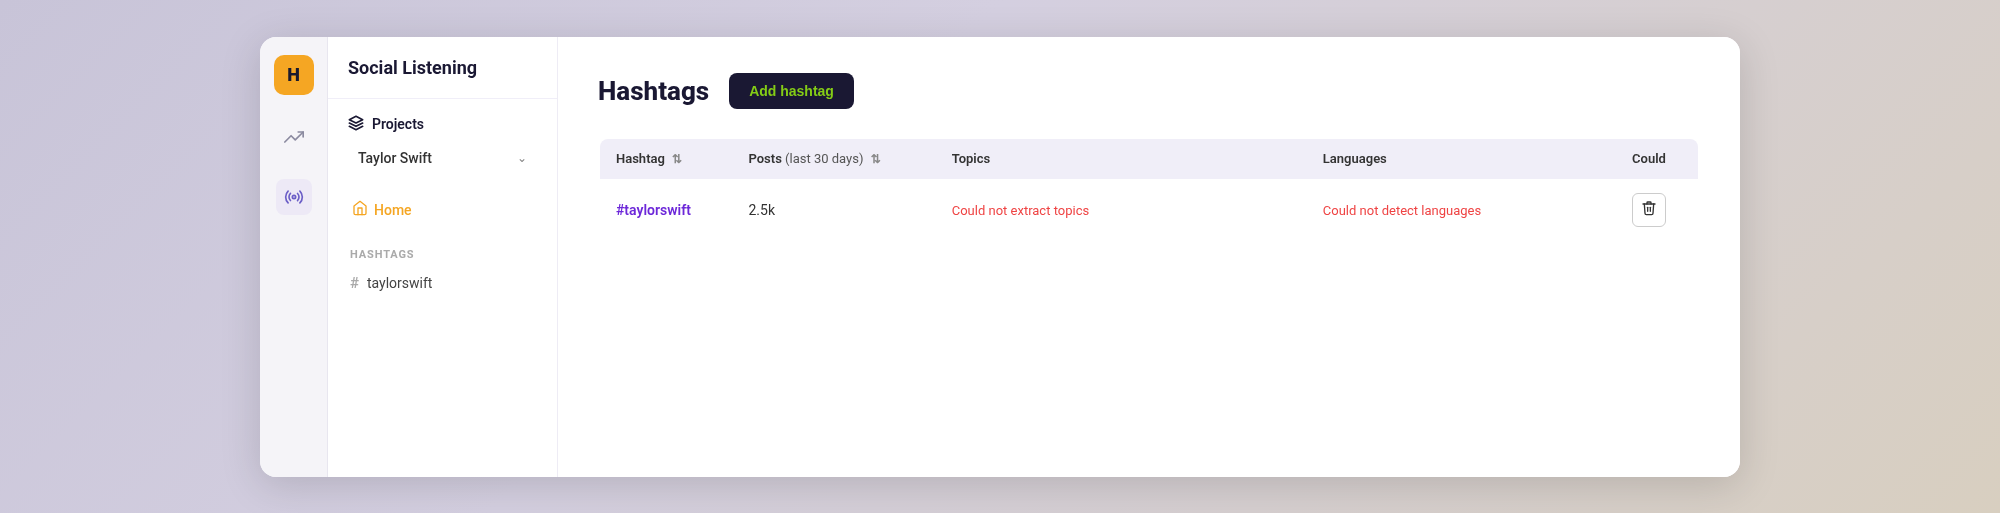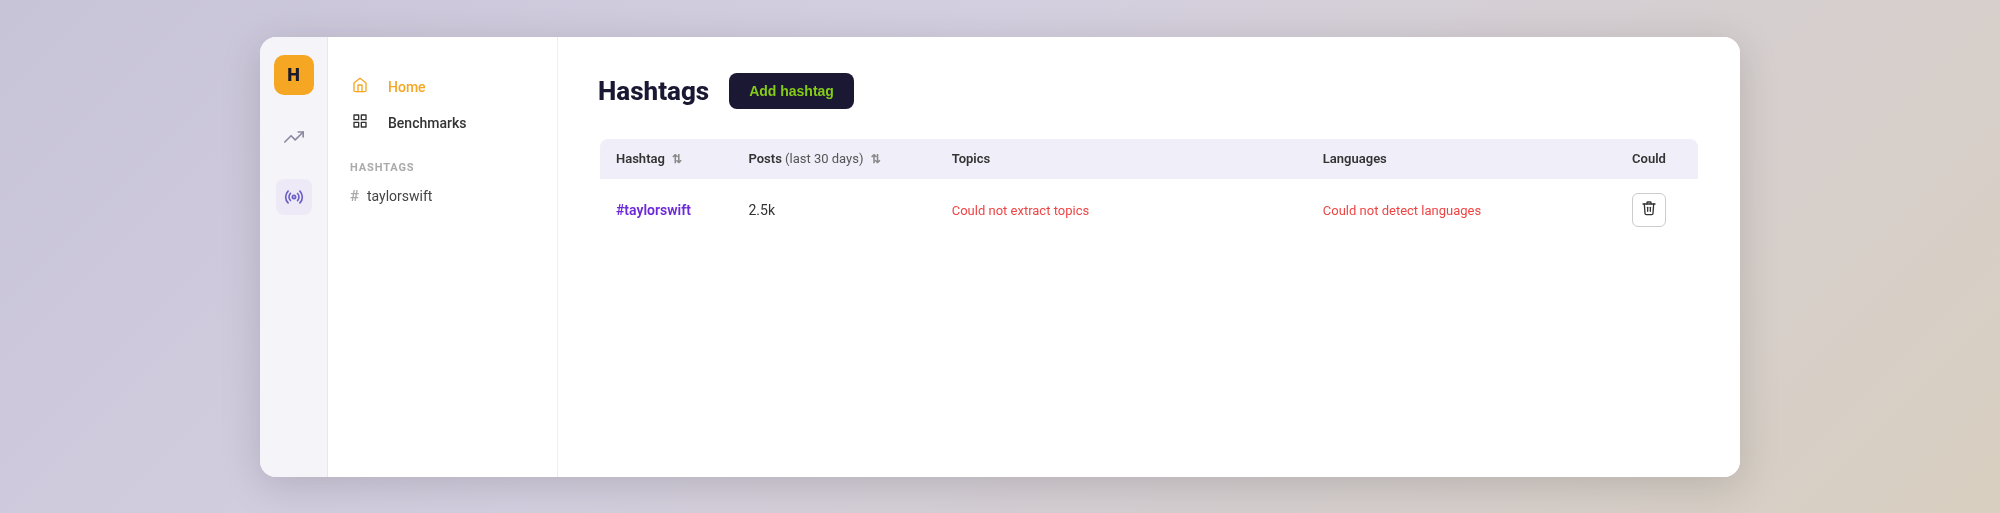--- a/index.html
+++ b/index.html
@@ -277,6 +277,7 @@
   </div>
 
   <div class="sidebar">
+    <div class="sidebar-title">Social Listening</div>
 
 
     <div class="nav-section">

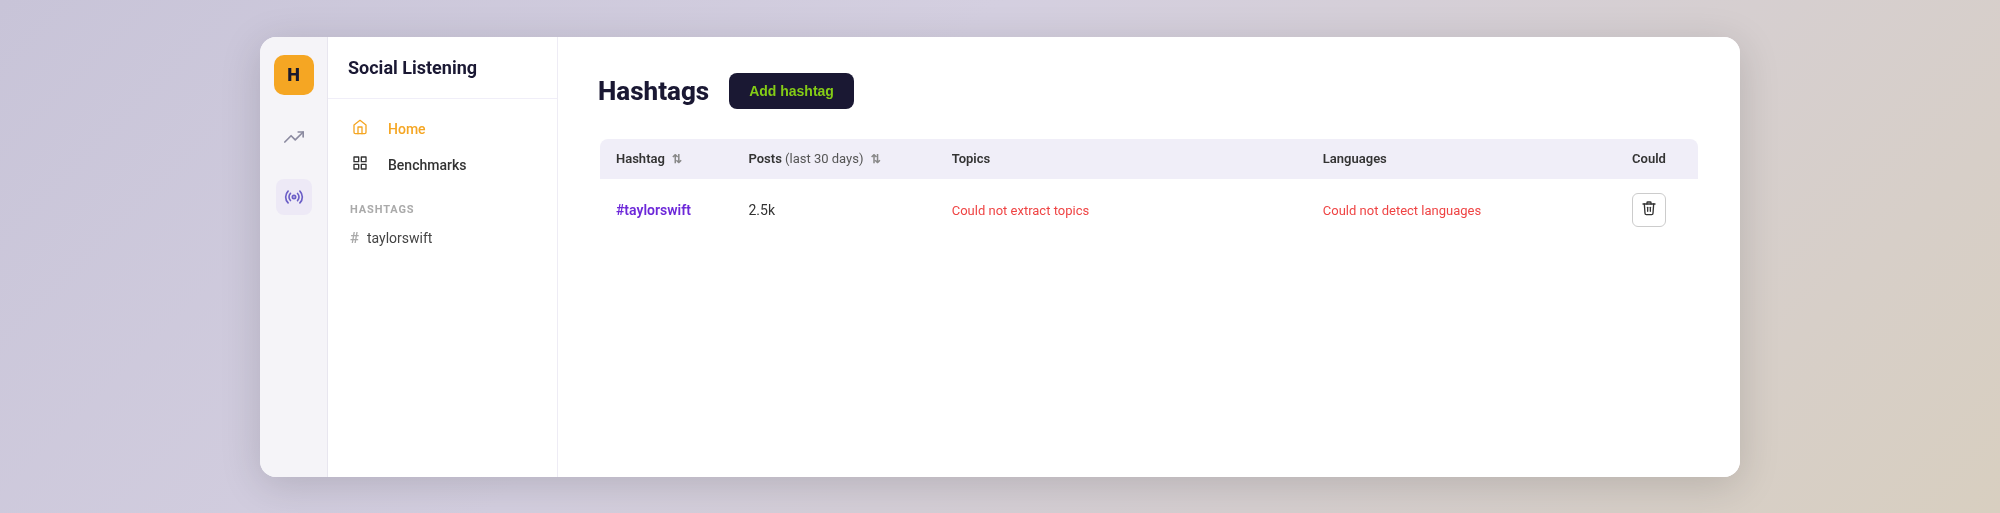--- a/index.html
+++ b/index.html
@@ -279,6 +279,22 @@
   <div class="sidebar">
     <div class="sidebar-title">Social Listening</div>
 
+    <div class="sidebar-section">
+      <div class="projects-header">
+        <span>
+          <svg width="16" height="16" viewBox="0 0 24 24" fill="none" stroke="currentColor" stroke-width="2.5" stroke-linecap="round" stroke-linejoin="round">
+            <polygon points="12 2 2 7 12 12 22 7 12 2"></polygon>
+            <polyline points="2 17 12 22 22 17"></polyline>
+            <polyline points="2 12 12 17 22 12"></polyline>
+          </svg>
+        </span>
+        <span>Projects</span>
+      </div>
+      <div class="project-item">
+        <span>Taylor Swift</span>
+        <span class="chevron-icon">⌄</span>
+      </div>
+    </div>
 
     <div class="nav-section">
       <div class="nav-item active">

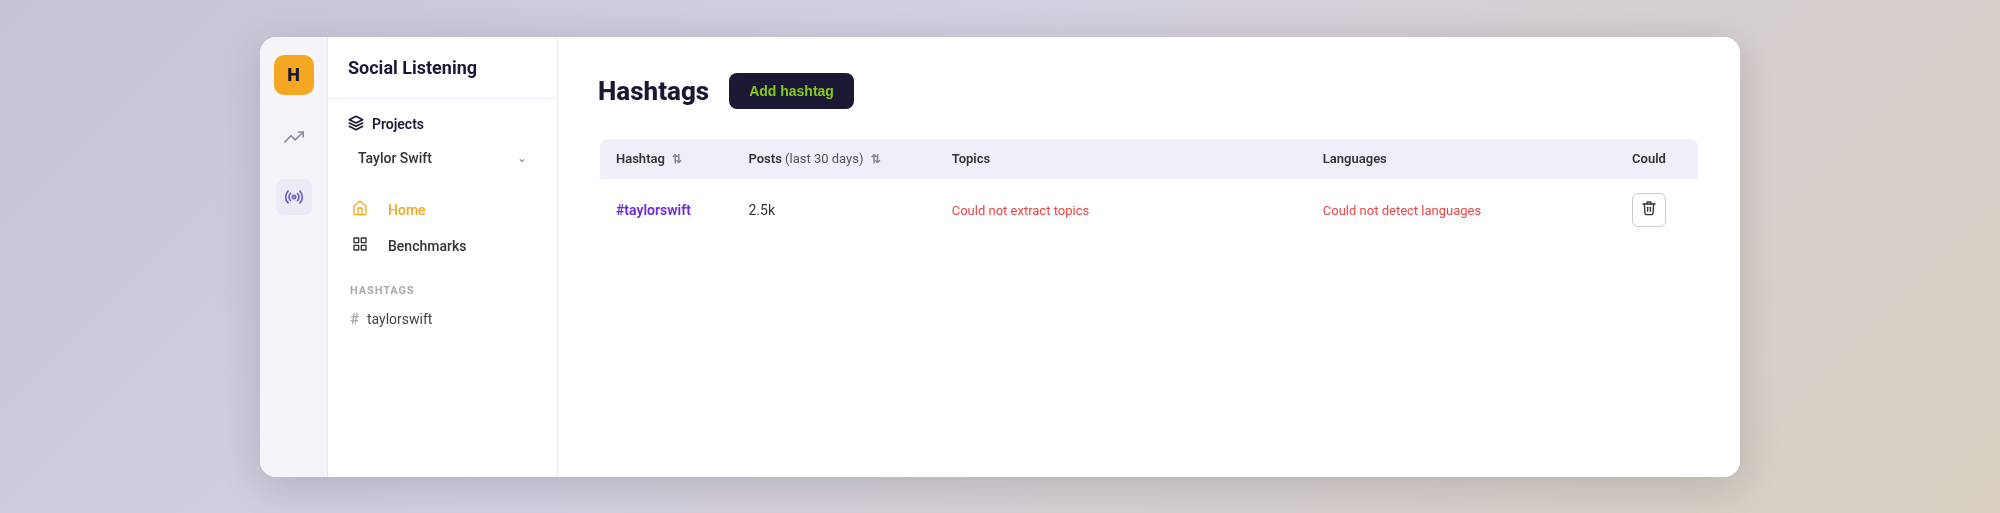--- a/index.html
+++ b/index.html
@@ -123,7 +123,7 @@
     .nav-item {
       display: flex;
       align-items: center;
-      gap: 20px;
+      gap: 6px;
       padding: 8px 12px;
       border-radius: 8px;
       cursor: pointer;

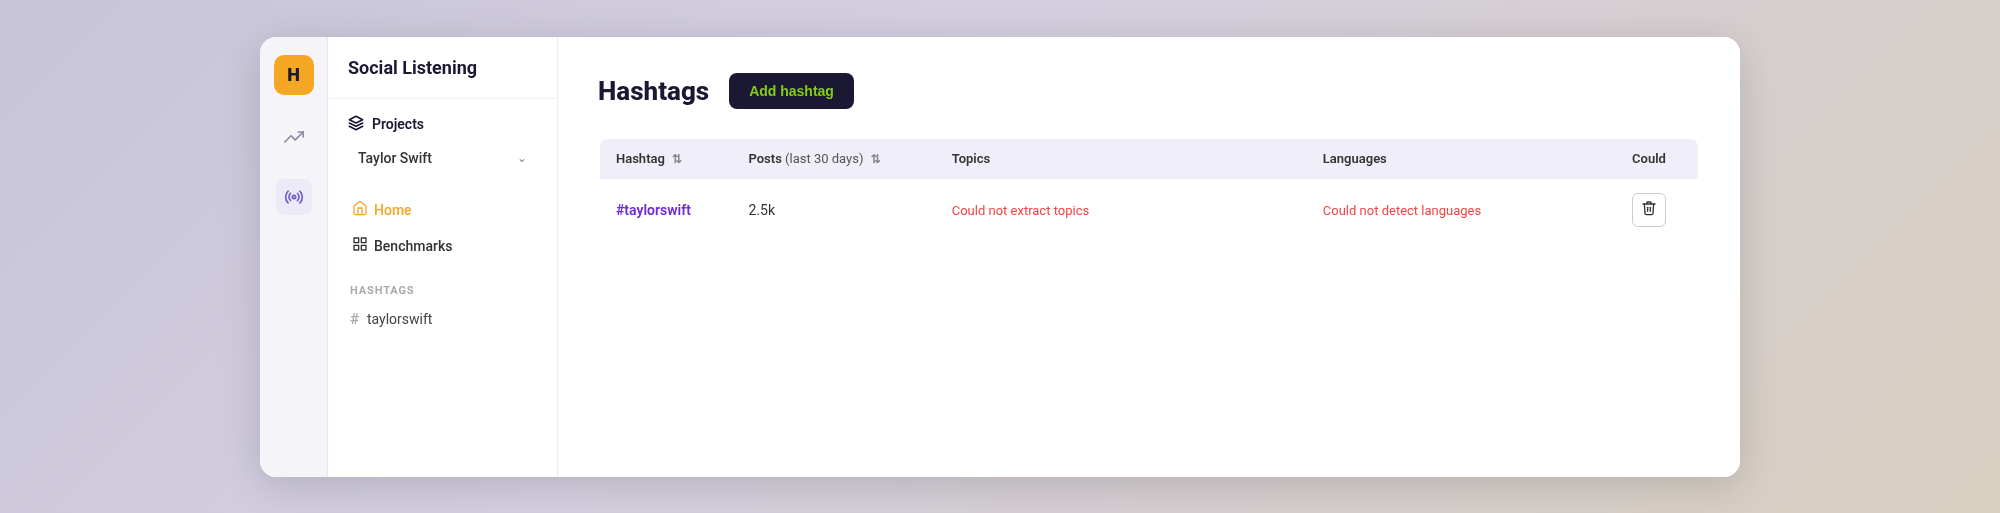--- a/index.html
+++ b/index.html
@@ -305,17 +305,6 @@
           </svg>
         </span>
         <span style="color:#f5a623;">Home</span>
-      </div>
-      <div class="nav-item">
-        <span class="nav-icon">
-          <svg width="16" height="16" viewBox="0 0 24 24" fill="none" stroke="currentColor" stroke-width="2" stroke-linecap="round" stroke-linejoin="round">
-            <rect x="3" y="3" width="7" height="7"></rect>
-            <rect x="14" y="3" width="7" height="7"></rect>
-            <rect x="14" y="14" width="7" height="7"></rect>
-            <rect x="3" y="14" width="7" height="7"></rect>
-          </svg>
-        </span>
-        <span>Benchmarks</span>
       </div>
     </div>
 

